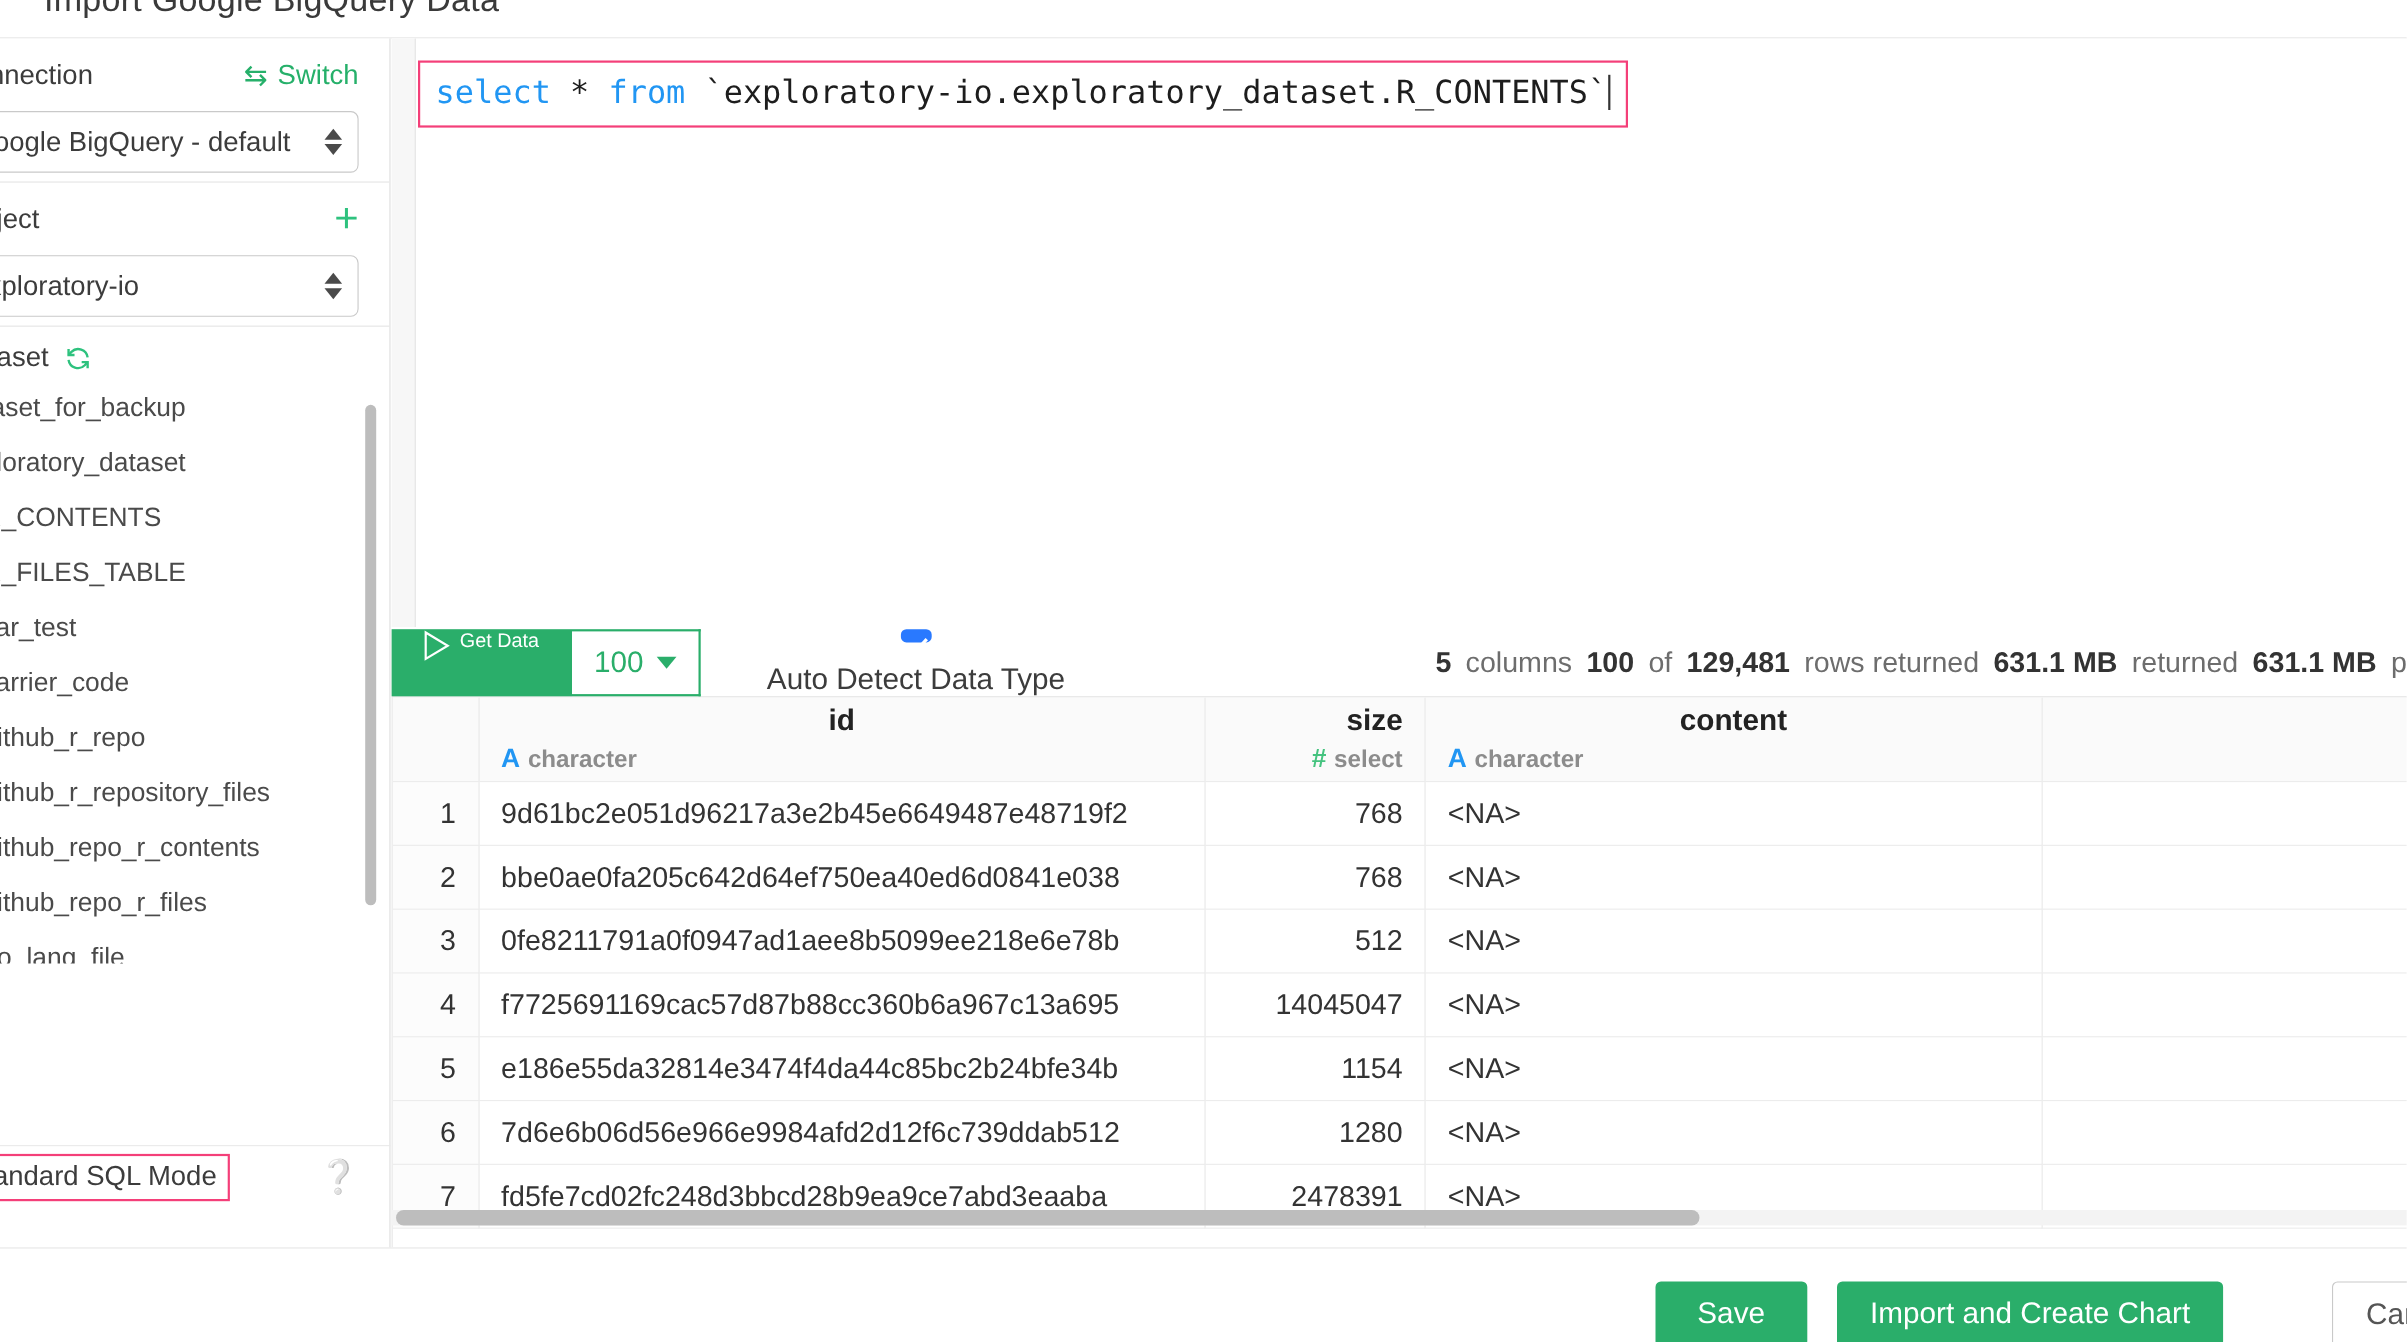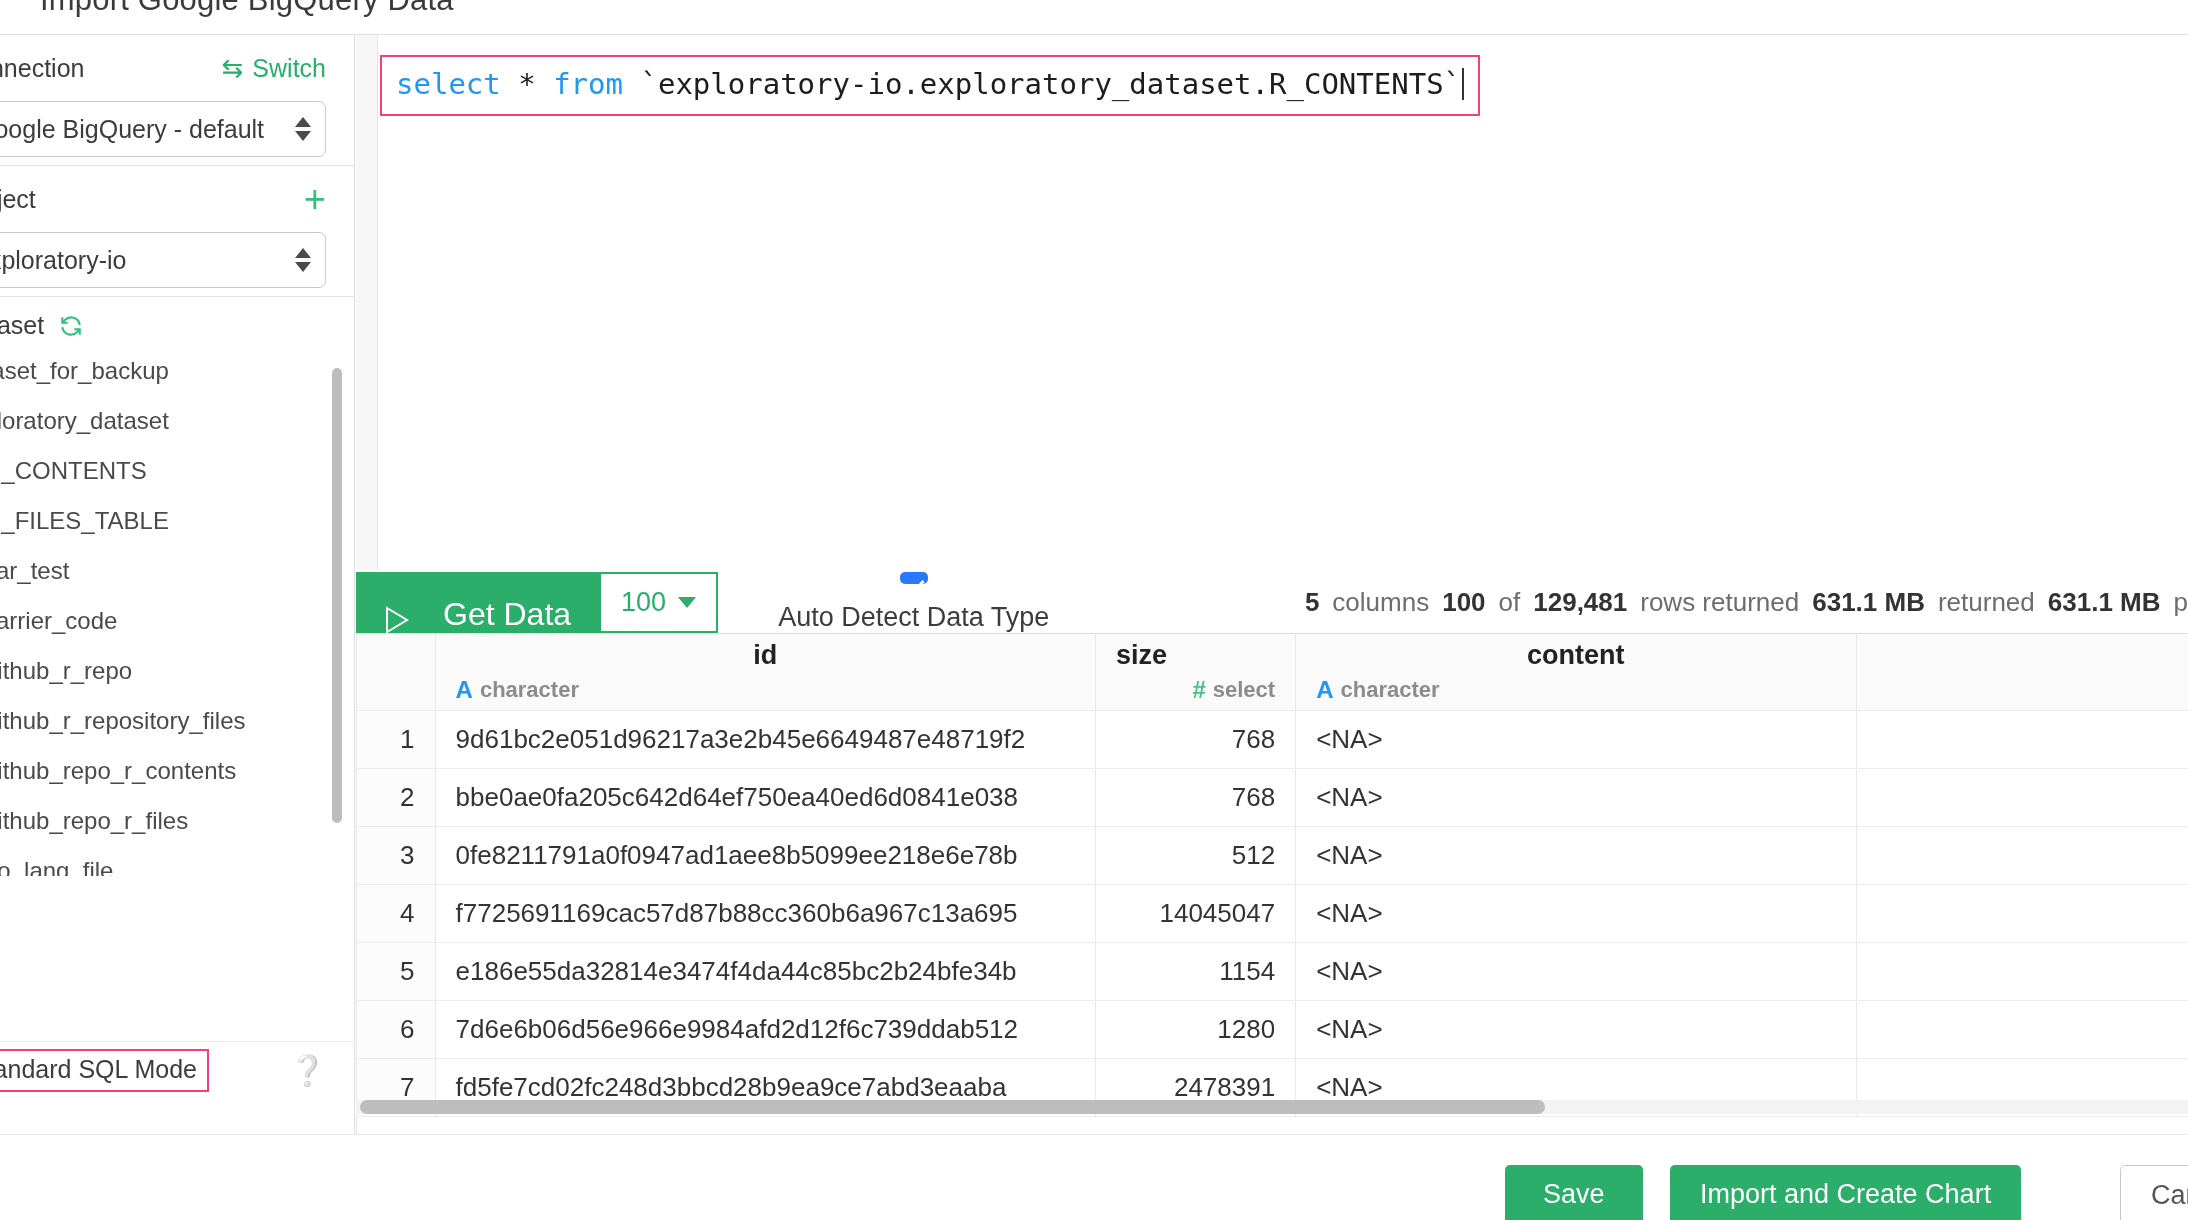--- a/index.html
+++ b/index.html
@@ -127,9 +127,9 @@
     border-bottom: 1px solid #e0e0e0;
   }
   .get-data-btn {
-    display: flex; align-items: flex-end; gap: 33px;
+    display: flex; align-items: flex-start; gap: 8px;
     background: #2aae6a; color: #fff; padding: 0 30px 0 28px;
-    font-size: 32px; cursor: pointer; border: none;
+    font-size: 18px; cursor: pointer; border: none;
   }
   .play-outline {
     width: 26px; height: 28px; position: relative;

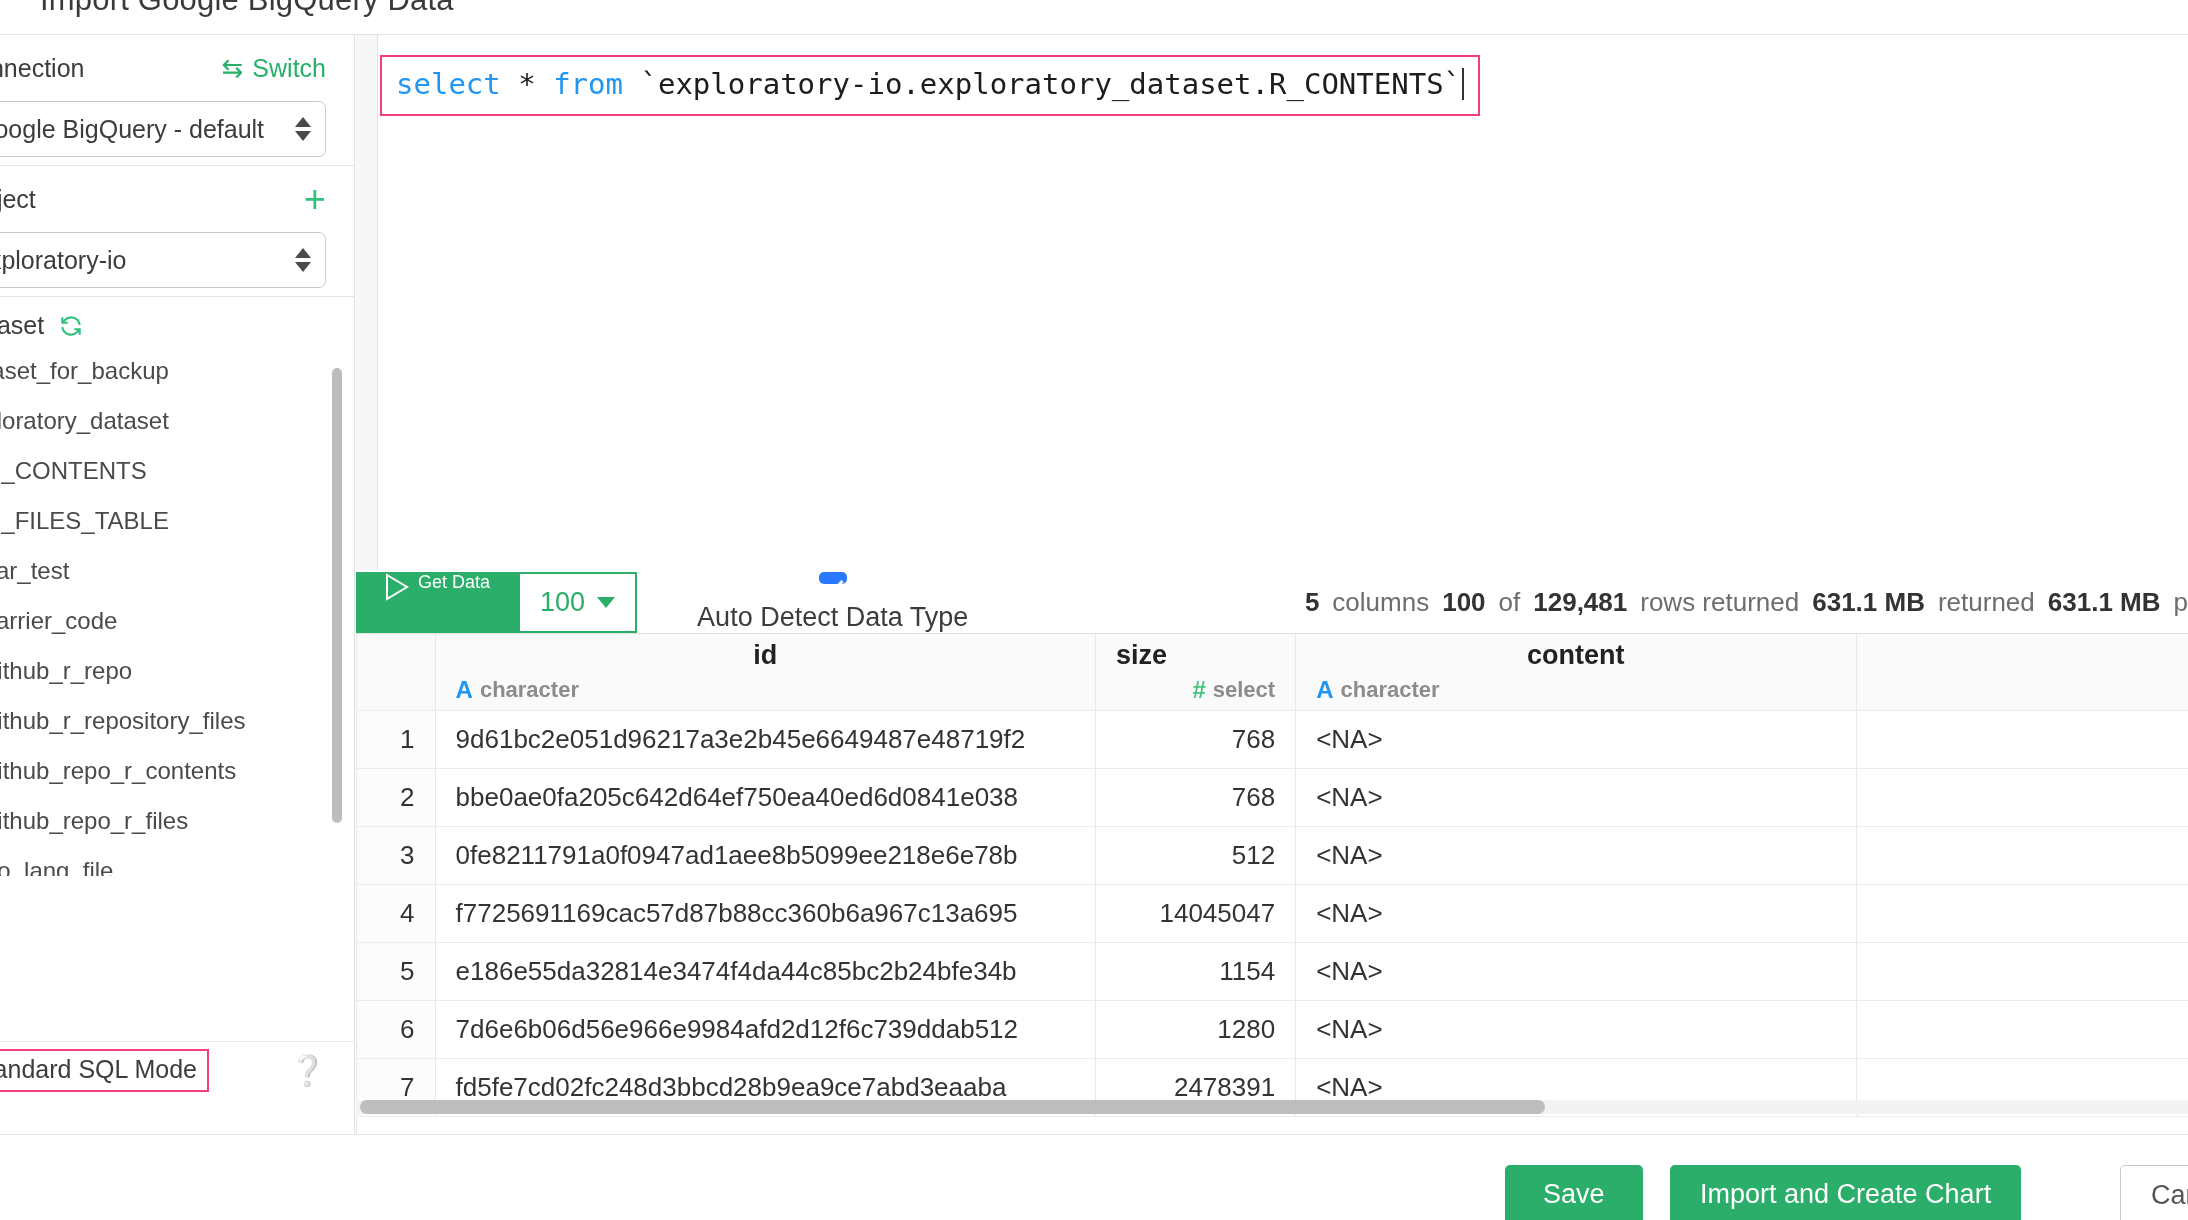--- a/index.html
+++ b/index.html
@@ -190,7 +190,7 @@
   .rownum { text-align: right; color: #555; background: #fcfcfc; font-size: 25px; }
   .num { text-align: right; }
   .na { color: #b8b8b8; }
-  .t-right { text-align: left; }
+  .t-right { text-align: right; }
 
   .hscroll-track {
     position: absolute; left: 356px; top: 1100px; width: 1832px; height: 14px;

